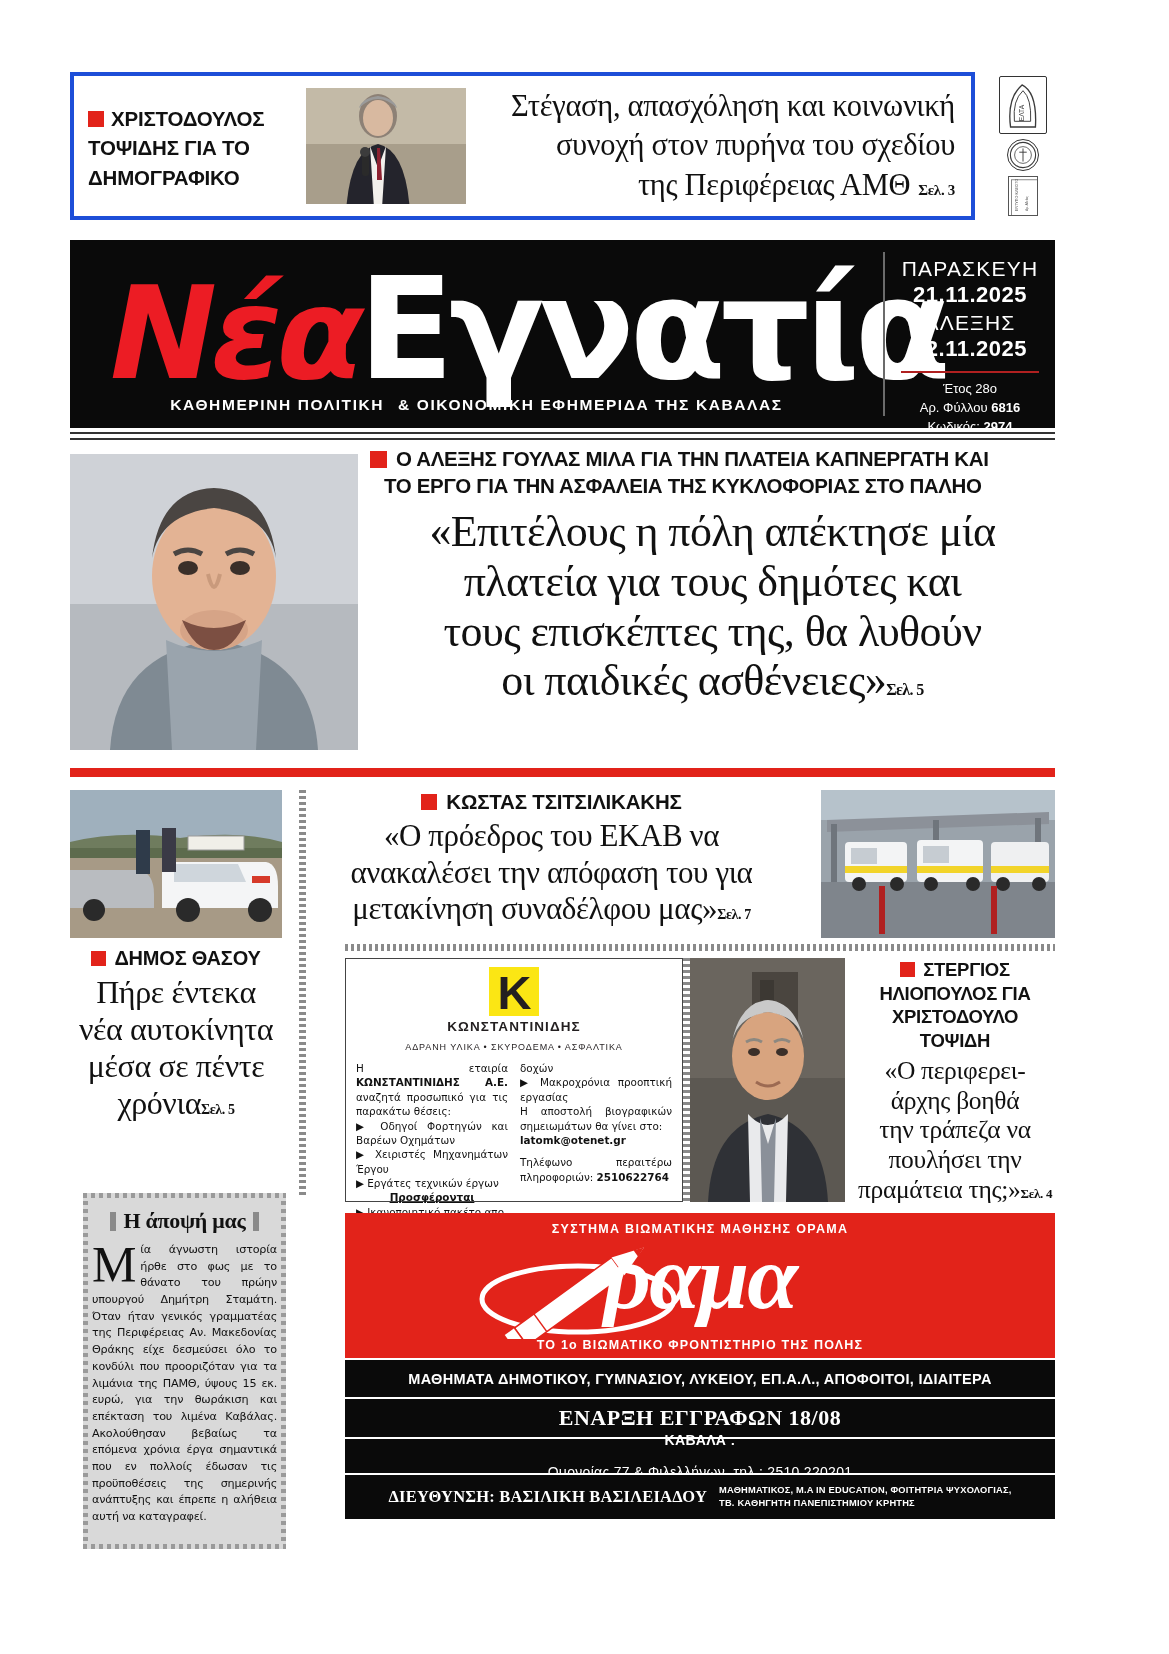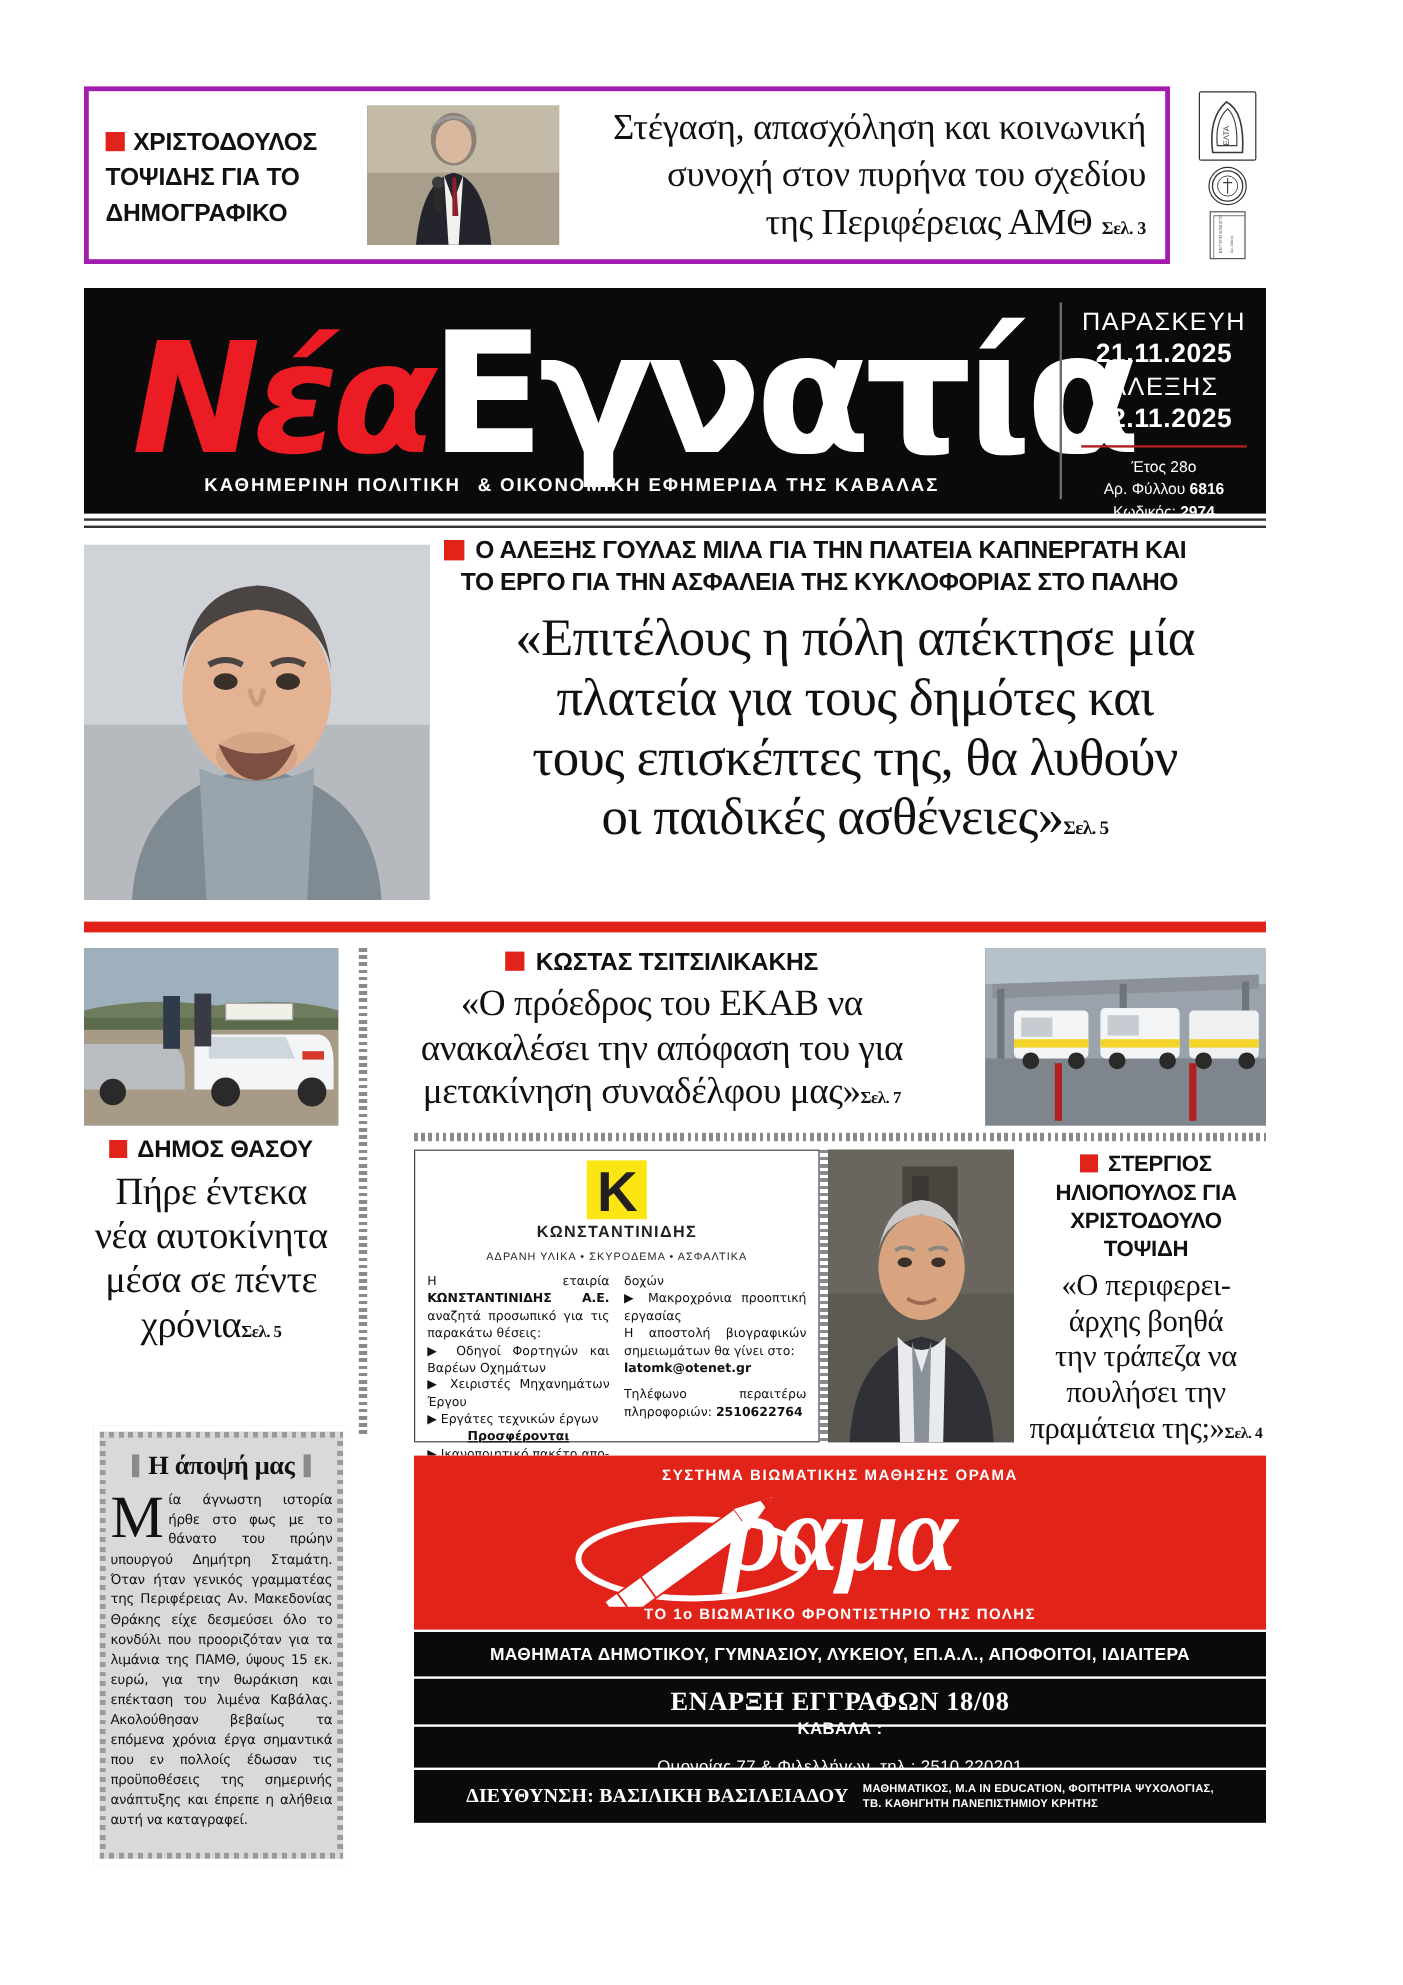--- a/index.html
+++ b/index.html
@@ -13,7 +13,7 @@
 
   
   .teaser-wrap{position:absolute;left:70px;top:72px;width:985px;height:148px;}
-  .teaser-box{position:absolute;left:0;top:0;width:905px;height:148px;border:4px solid #a21caf;box-sizing:border-box;background:#fff;display:flex;align-items:stretch;}
+  .teaser-box{position:absolute;left:0;top:0;width:905px;height:148px;border:4px solid #1d4ed8;box-sizing:border-box;background:#fff;display:flex;align-items:stretch;}
   .teaser-left{width:232px;padding:10px 6px 6px 14px;box-sizing:border-box;display:flex;flex-direction:column;justify-content:center;}
   .teaser-left .kicker{font-weight:bold;font-size:20.5px;line-height:1.42;letter-spacing:-0.2px;}
   .teaser-left .kicker .sq{display:inline-block;width:16px;height:16px;background:#e2231a;margin-right:7px;vertical-align:-1px;}

